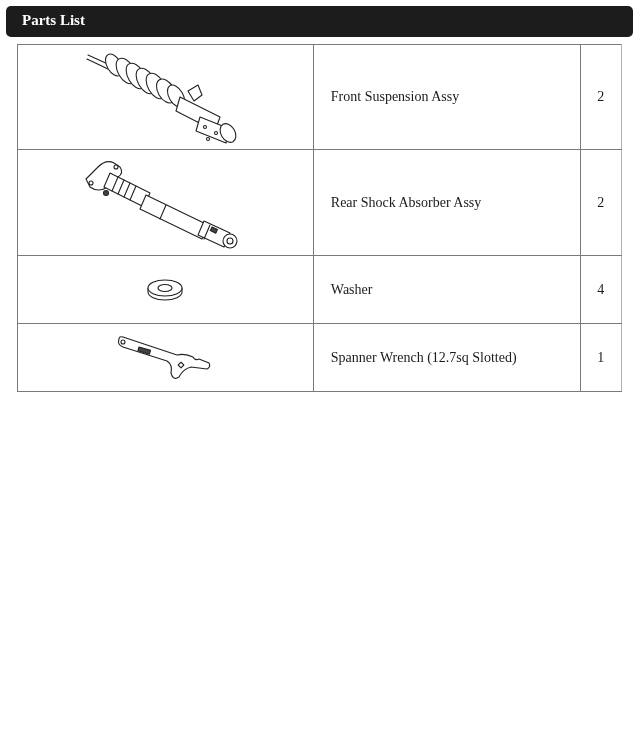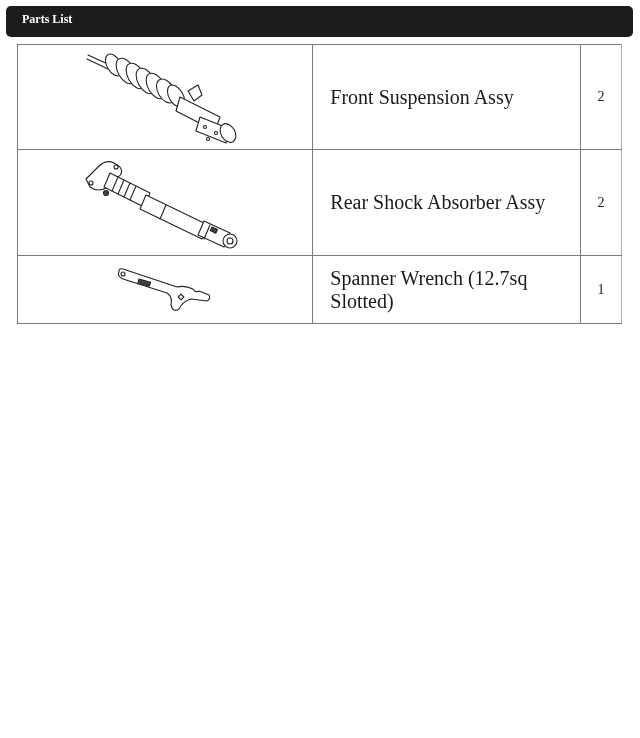--- a/index.html
+++ b/index.html
@@ -8,7 +8,7 @@
   .header { position: absolute; left: 6px; top: 6px; width: 627px; height: 31px;
             background: #1c1c1c; border-radius: 5px; }
   .header-title { position: absolute; left: 16px; top: 6px; color: #ffffff;
-                  font-weight: bold; font-size: 12px; }
+                  font-weight: bold; font-size: 15px; }
   table.parts { position: absolute; left: 17px; top: 44px; width: 605px;
                 border-collapse: collapse; }
   table.parts td { border: 1px solid #7a7a7a; padding: 0; vertical-align: middle; }

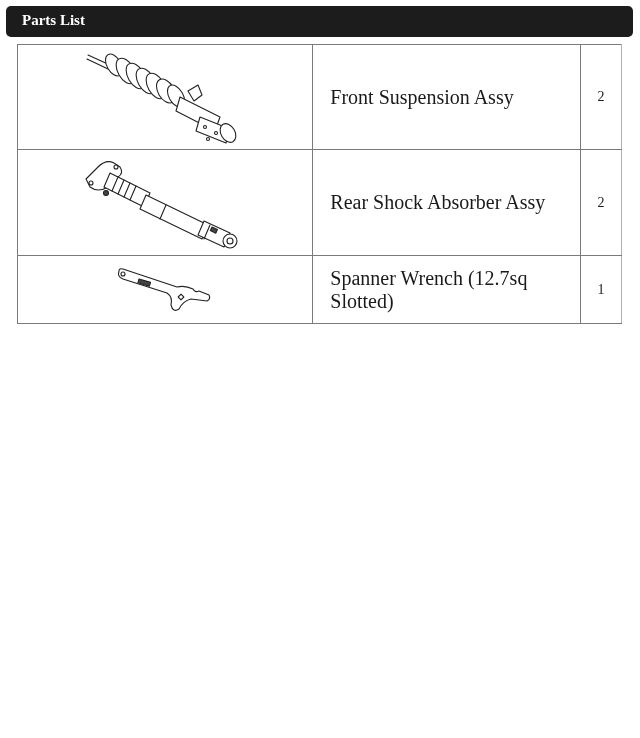--- a/index.html
+++ b/index.html
@@ -13,7 +13,7 @@
                 border-collapse: collapse; }
   table.parts td { border: 1px solid #7a7a7a; padding: 0; vertical-align: middle; }
   table.parts td.img { width: 301px; text-align: center; }
-  table.parts td.desc { width: 258px; padding-left: 17px; font-size: 20px; }
+  table.parts td.desc { width: 258px; padding-left: 17px; font-size: 14px; }
   table.parts td.qty { width: 42px; text-align: center; font-size: 14px; }
   td.qty { border-left-color: #b0b0b0 !important; border-right-color: #b0b0b0 !important; }
   svg.part { display: block; margin: 0 auto; }

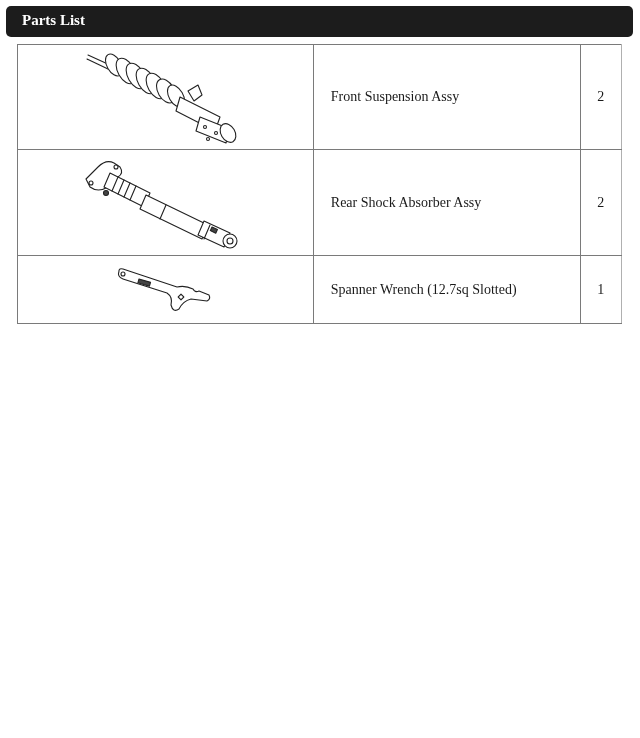--- a/index.html
+++ b/index.html
@@ -85,6 +85,17 @@
 
 
 
+    <tr style="height:68px">
+      <td class="img">
+        <svg class="part" width="40" height="30" viewBox="0 0 40 30">
+          <path class="fill" d="M3 13 L3 17 A17 8 0 0 0 37 17 L37 13"></path>
+          <ellipse cx="20" cy="13" rx="17" ry="8" class="fill"></ellipse>
+          <ellipse cx="20" cy="13" rx="7" ry="3.5"></ellipse>
+        </svg>
+      </td>
+      <td class="desc">Washer</td>
+      <td class="qty">4</td>
+    </tr>
 
 
     <tr style="height:68px">

